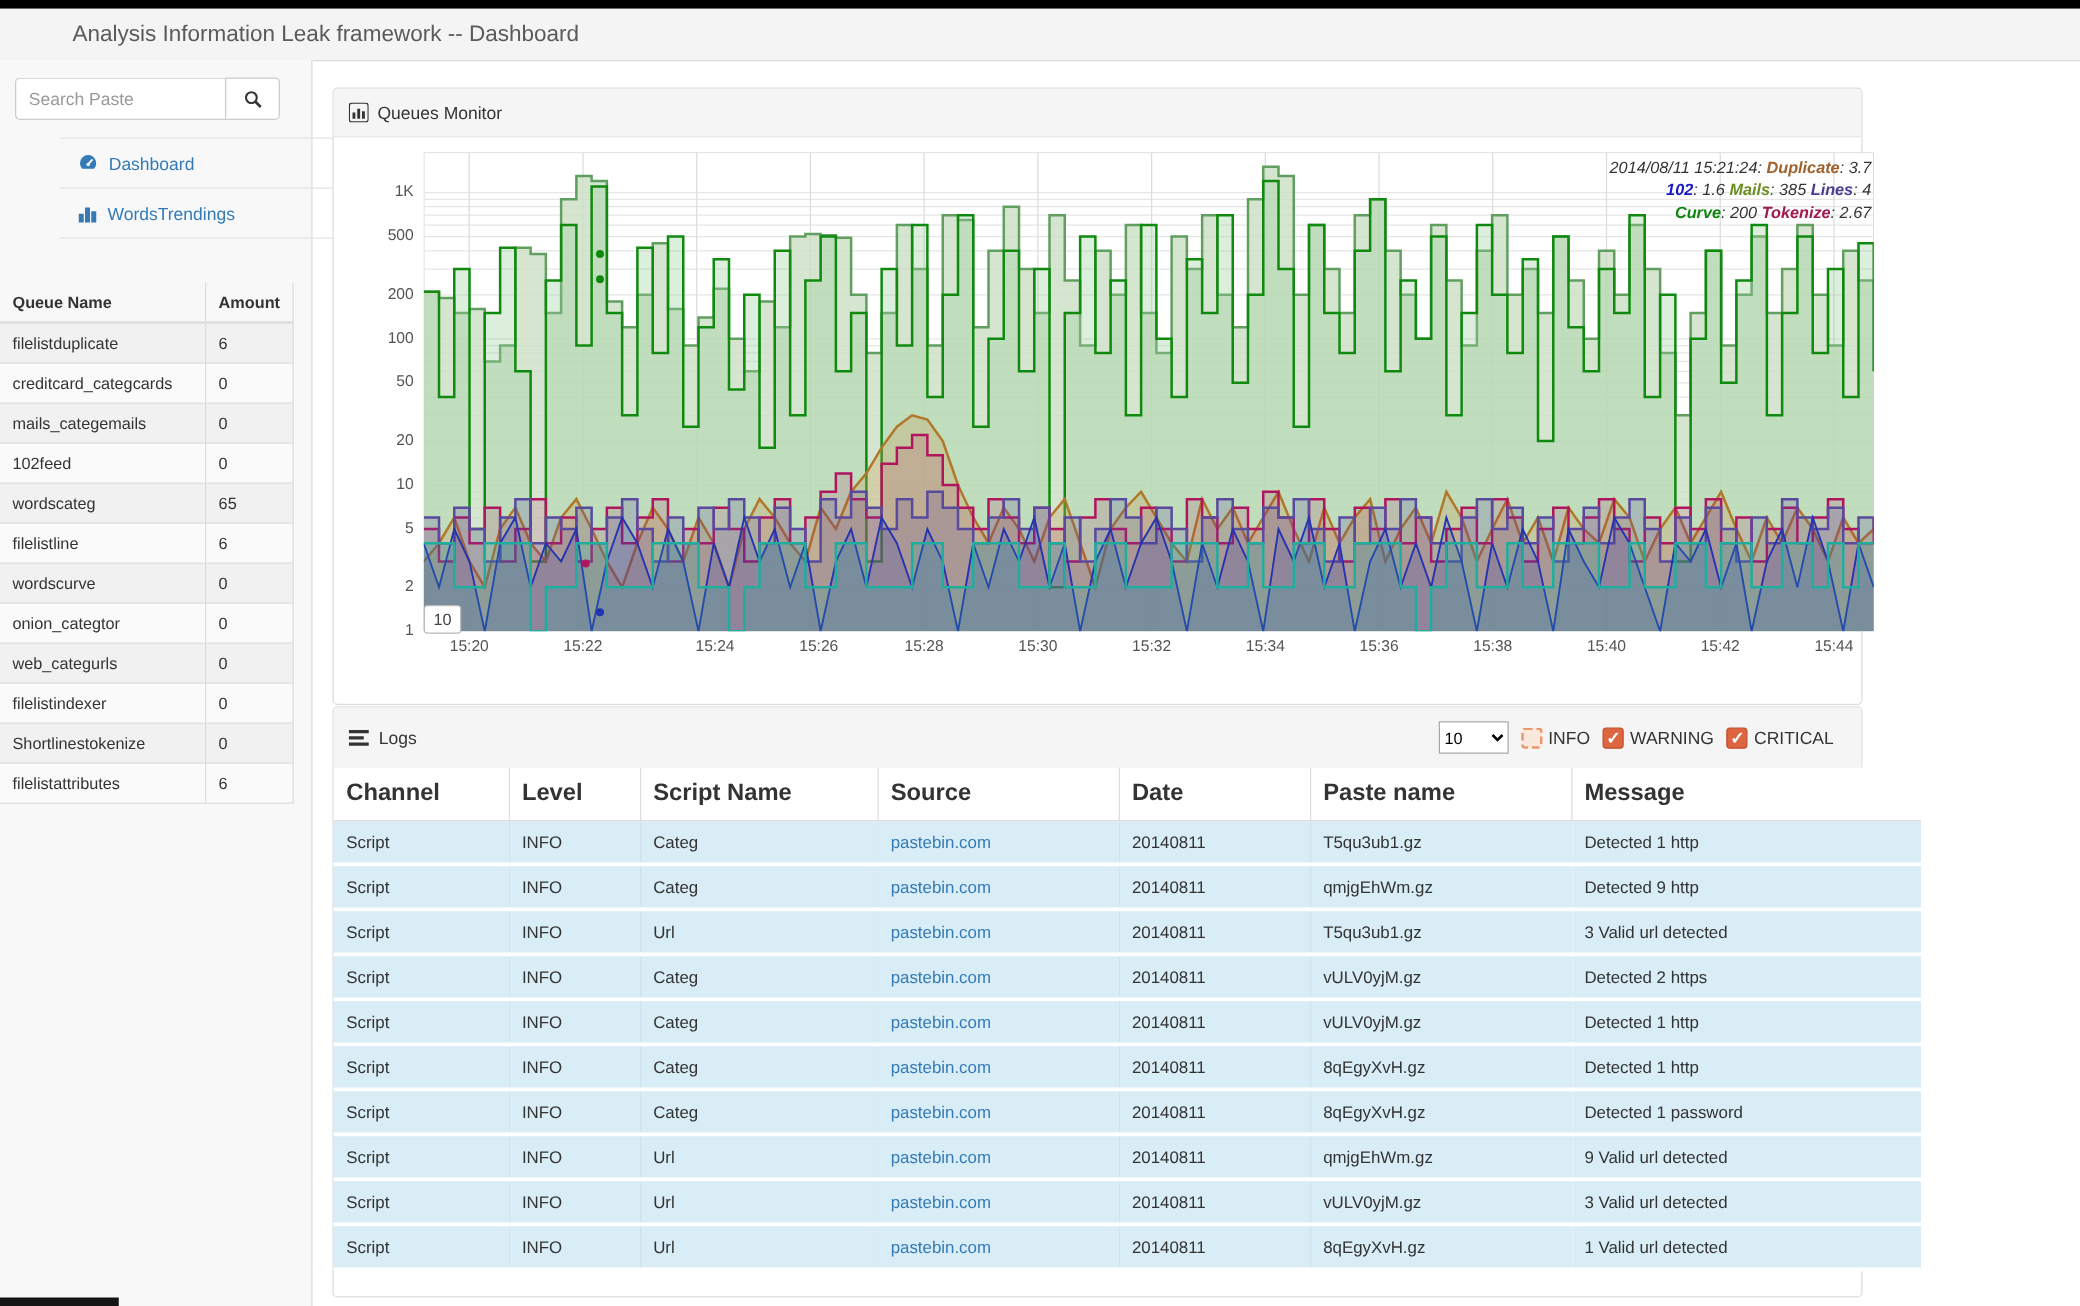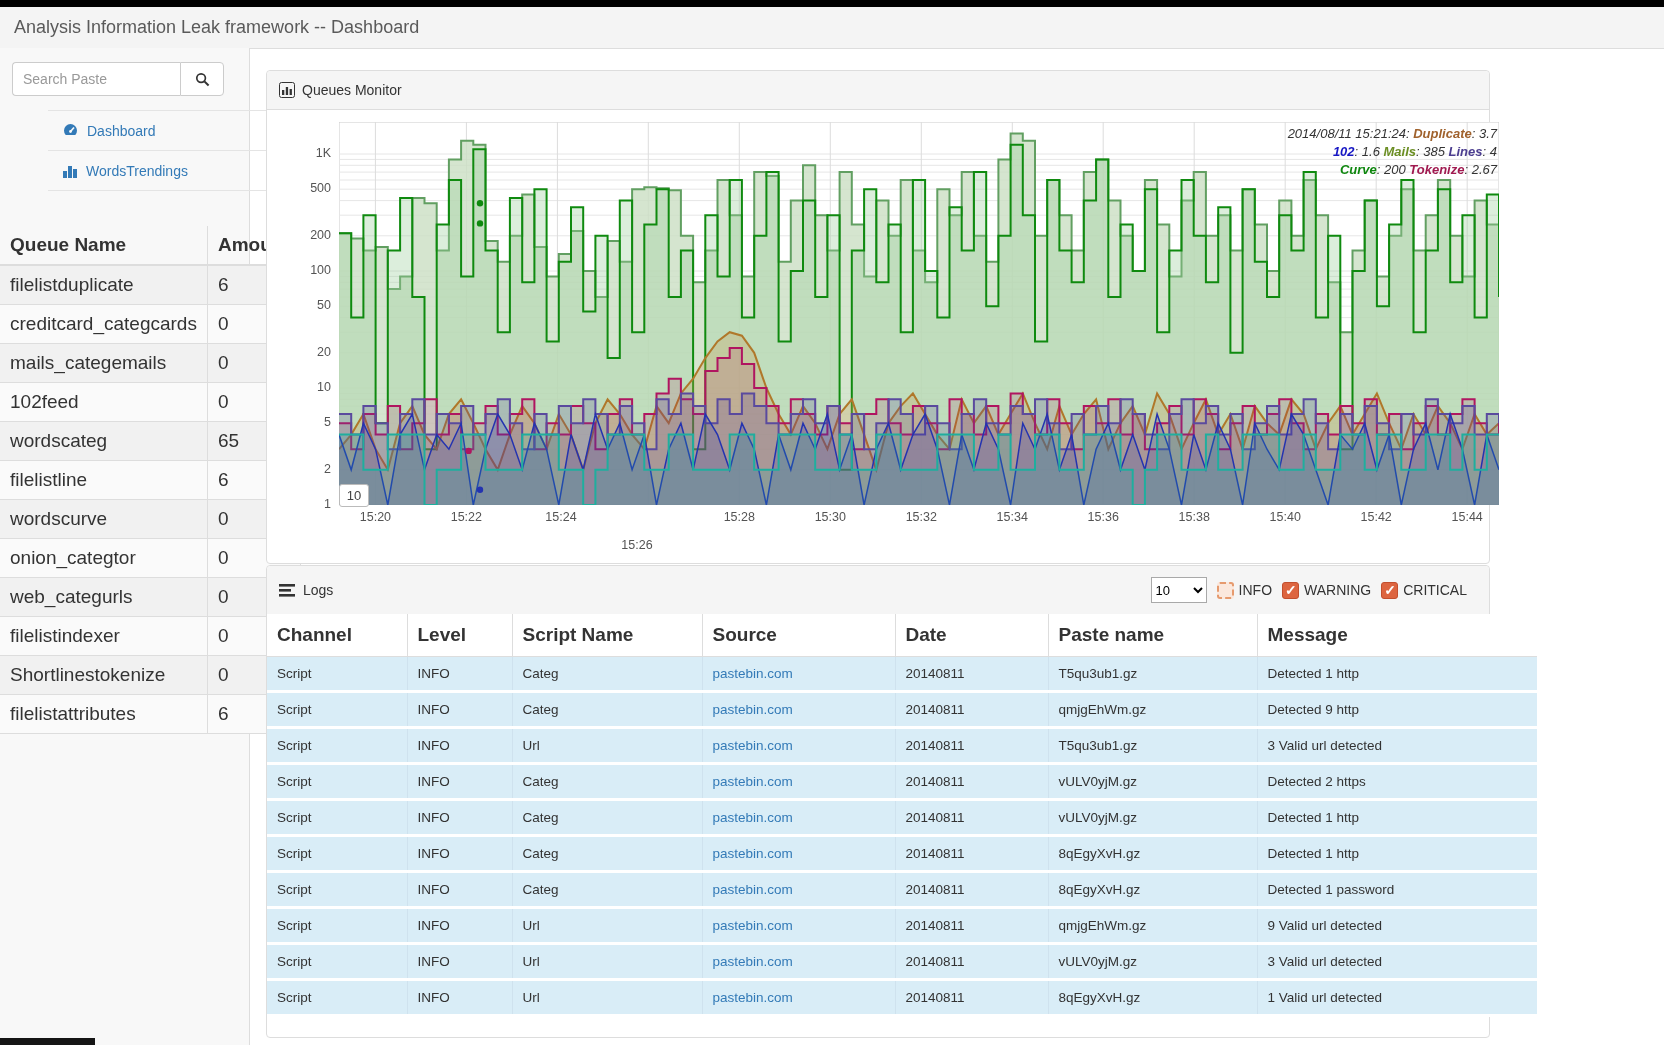--- a/index.html
+++ b/index.html
@@ -9,7 +9,7 @@
   
   #topstrip{left:0;top:0;width:1664px;height:7px;background:#000;}
   #header{left:0;top:7px;width:1664px;height:41px;background:#f4f4f4;border-bottom:1px solid #ddd;}
-  #header .title{line-height:41px;padding-left:14px;font-size:18px;color:#5a5a5a;font-weight:500;}
+  #header .title{line-height:41px;padding-left:14px;font-size:18px;color:#5a5a5a;font-weight:500;margin-left:44px;}
   
   #sidebar{left:0;top:48px;width:250px;height:997px;background:#f8f8f8;border-right:1px solid #ddd;box-sizing:border-box;}
   #searchrow{position:absolute;left:12px;top:14px;width:212px;height:34px;display:flex;}

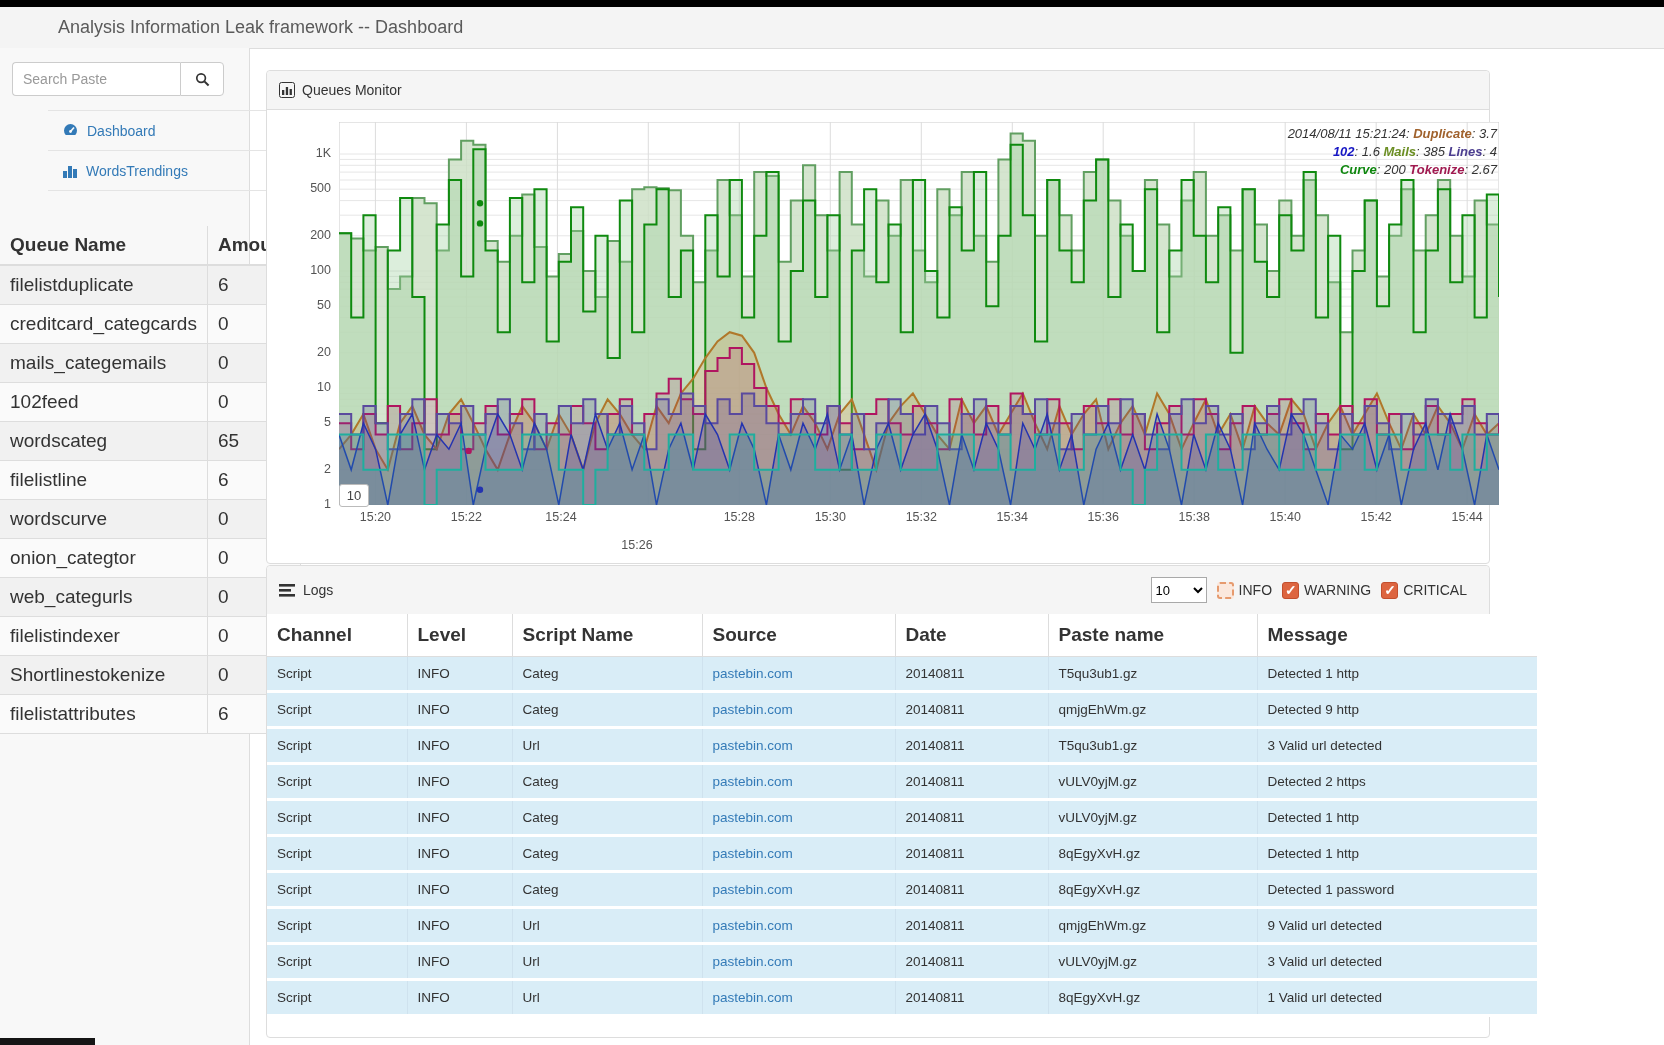--- a/index.html
+++ b/index.html
@@ -24,7 +24,7 @@
   .navitem:first-child{border-top:1px solid #e4e4e4;}
   .navitem svg{margin-right:8px;}
   
-  #queuetable{position:absolute;left:0;top:178px;width:235px;border-collapse:collapse;font-size:19px;}
+  #queuetable{position:absolute;left:0;top:178px;width:235px;border-collapse:collapse;font-size:13px;}
   #queuetable th,#queuetable td{border:1px solid #ddd;border-left:none;padding:8px 10px;text-align:left;color:#333;}
   #queuetable th{font-weight:bold;border-top:none;border-bottom:2px solid #ddd;}
   #queuetable tbody tr:nth-child(odd){background:#f1f1f1;}

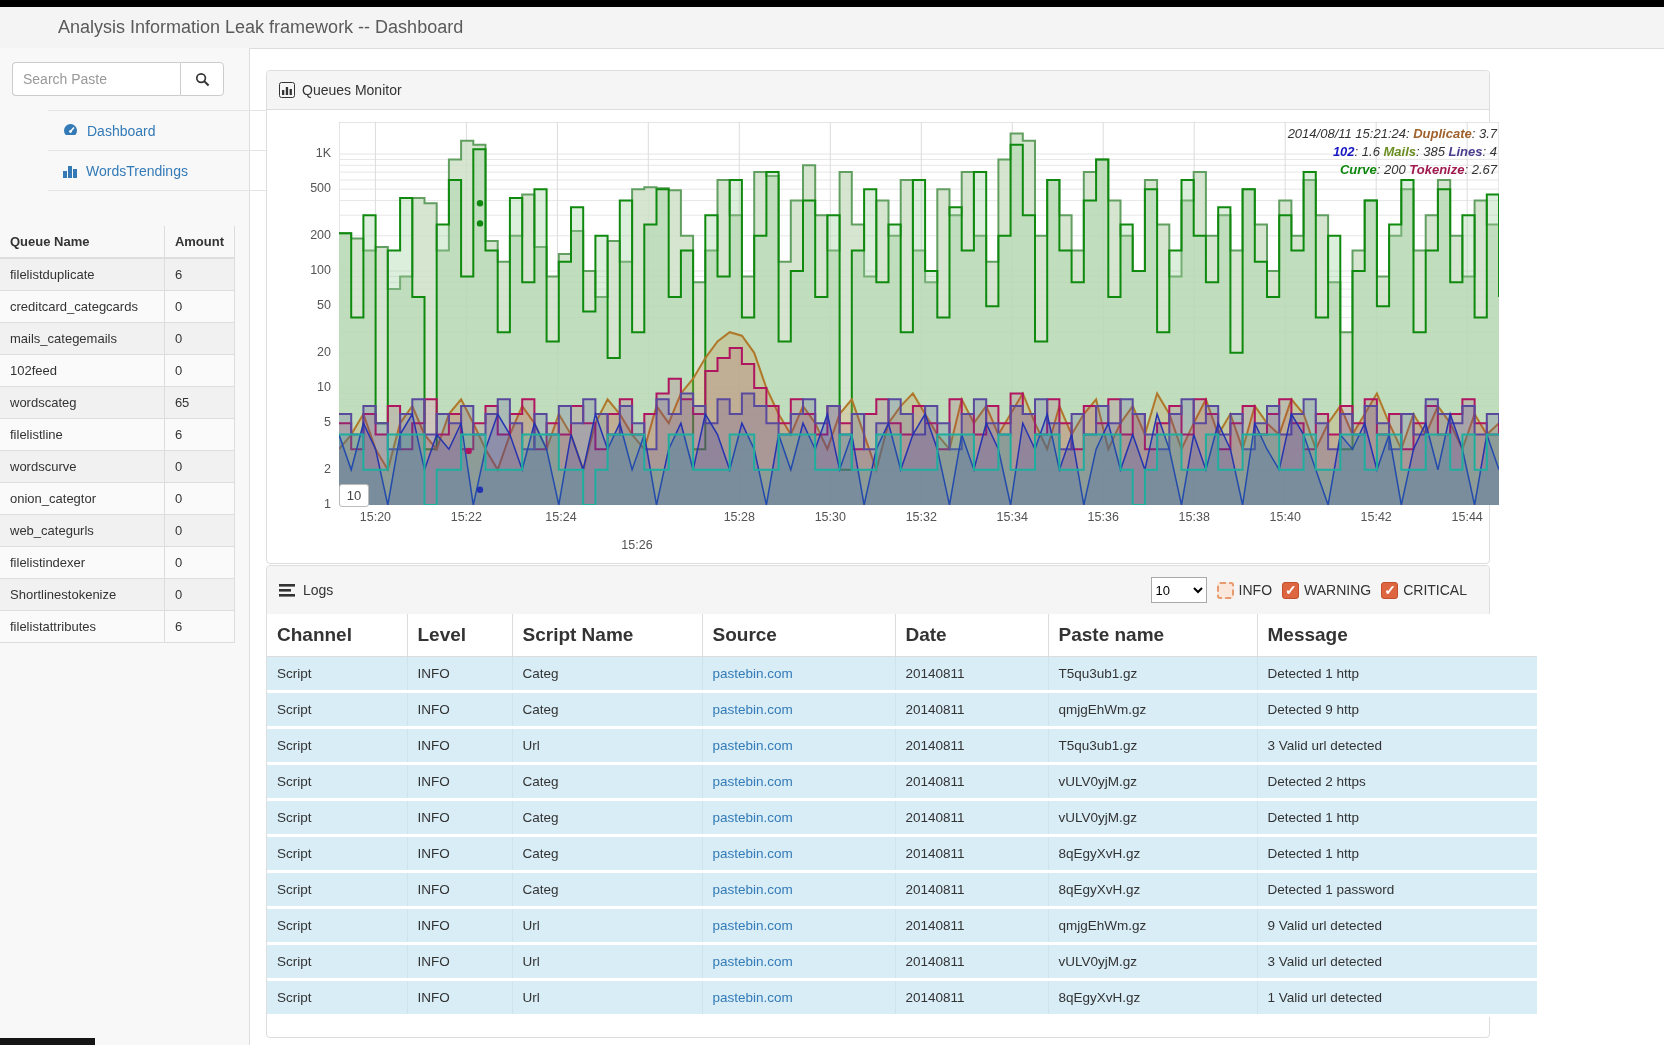--- a/index.html
+++ b/index.html
@@ -251,7 +251,7 @@
       <div id="xlabels">
           <div class="xlab" style="left: 66.3922px;">15:20</div>
           <div class="xlab" style="left: 157.373px;">15:22</div>
-          <div class="xlab" style="left: 252px;">15:24</div>
+          <div class="xlab" style="left: 263px;">15:24</div>
           <div class="xlab" style="left: 328px; margin-top: 28px;">15:26</div>
           <div class="xlab" style="left: 430.314px;">15:28</div>
           <div class="xlab" style="left: 521.294px;">15:30</div>

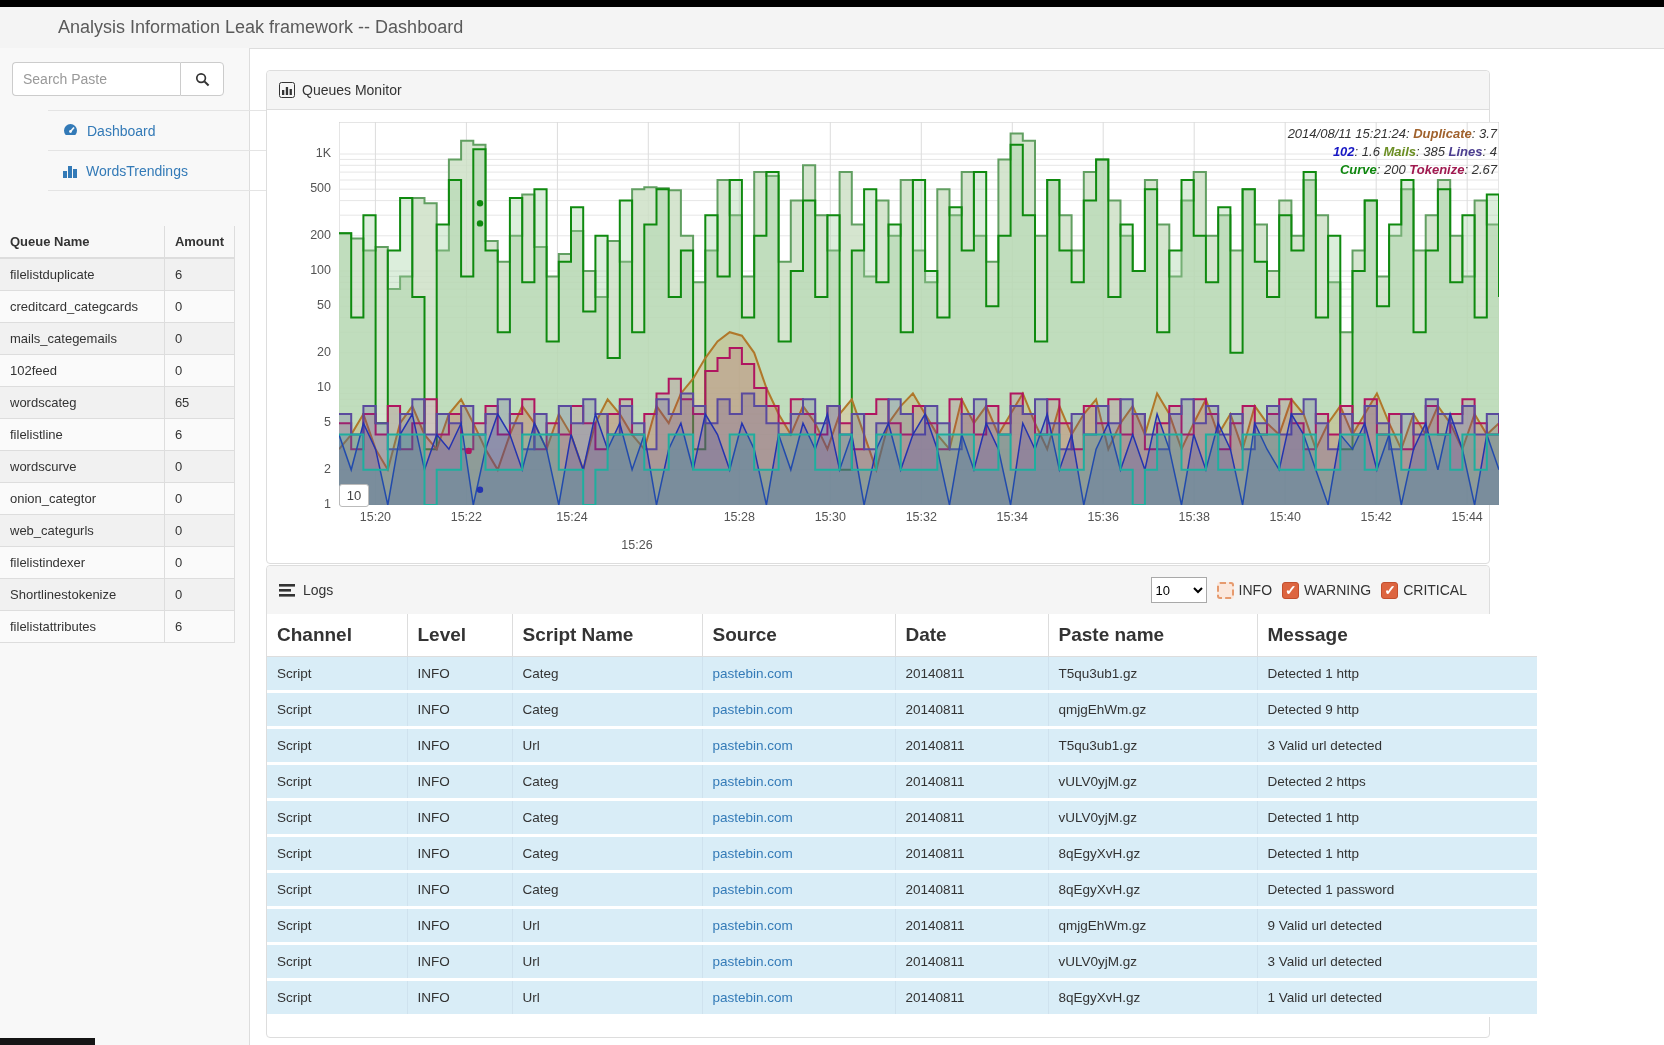--- a/index.html
+++ b/index.html
@@ -252,7 +252,7 @@
           <div class="xlab" style="left: 66.3922px;">15:20</div>
           <div class="xlab" style="left: 157.373px;">15:22</div>
           <div class="xlab" style="left: 263px;">15:24</div>
-          <div class="xlab" style="left: 328px; margin-top: 28px;">15:26</div>
+          <div class="xlab" style="left: 346px;">15:26</div>
           <div class="xlab" style="left: 430.314px;">15:28</div>
           <div class="xlab" style="left: 521.294px;">15:30</div>
           <div class="xlab" style="left: 612.275px;">15:32</div>

